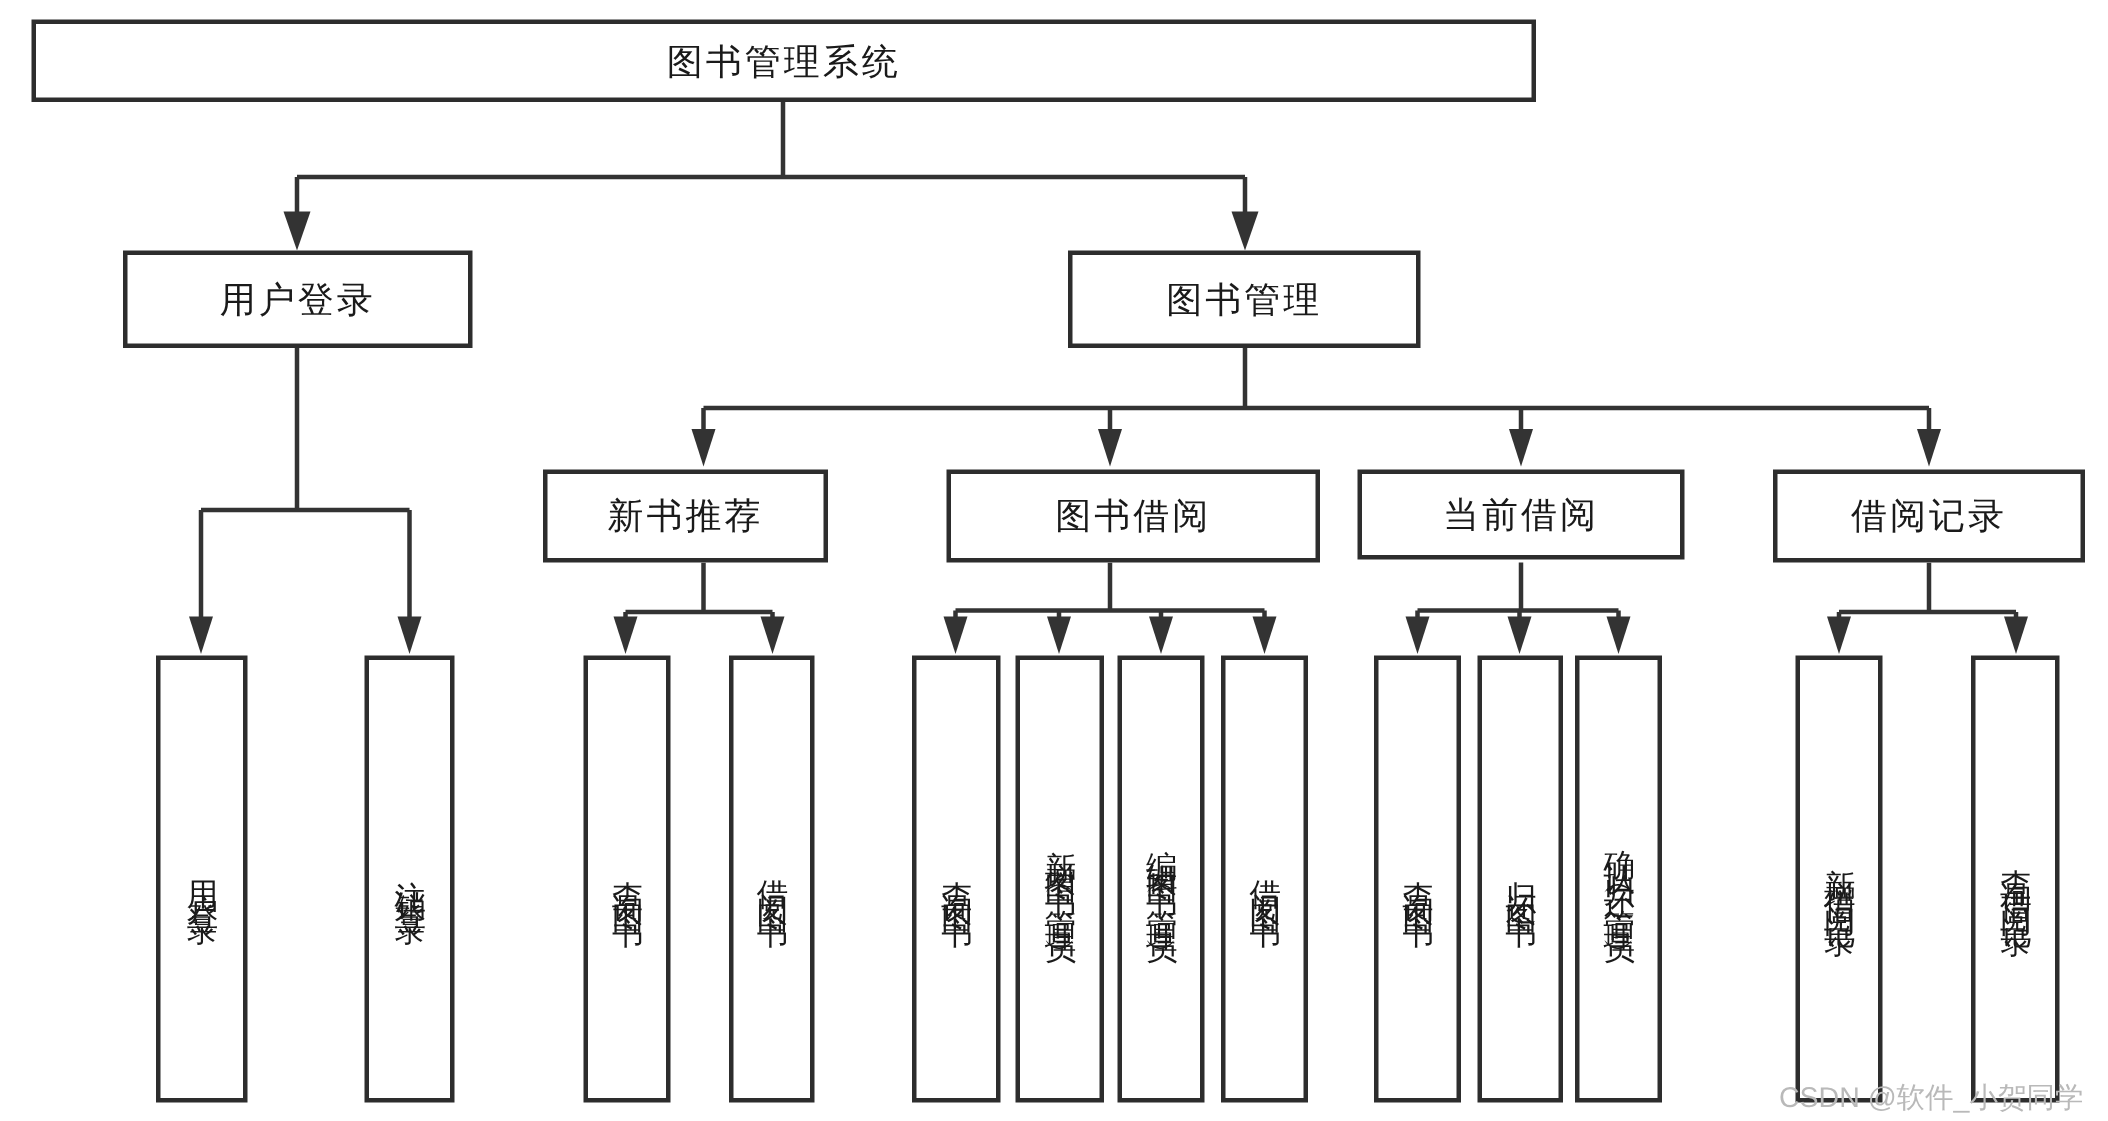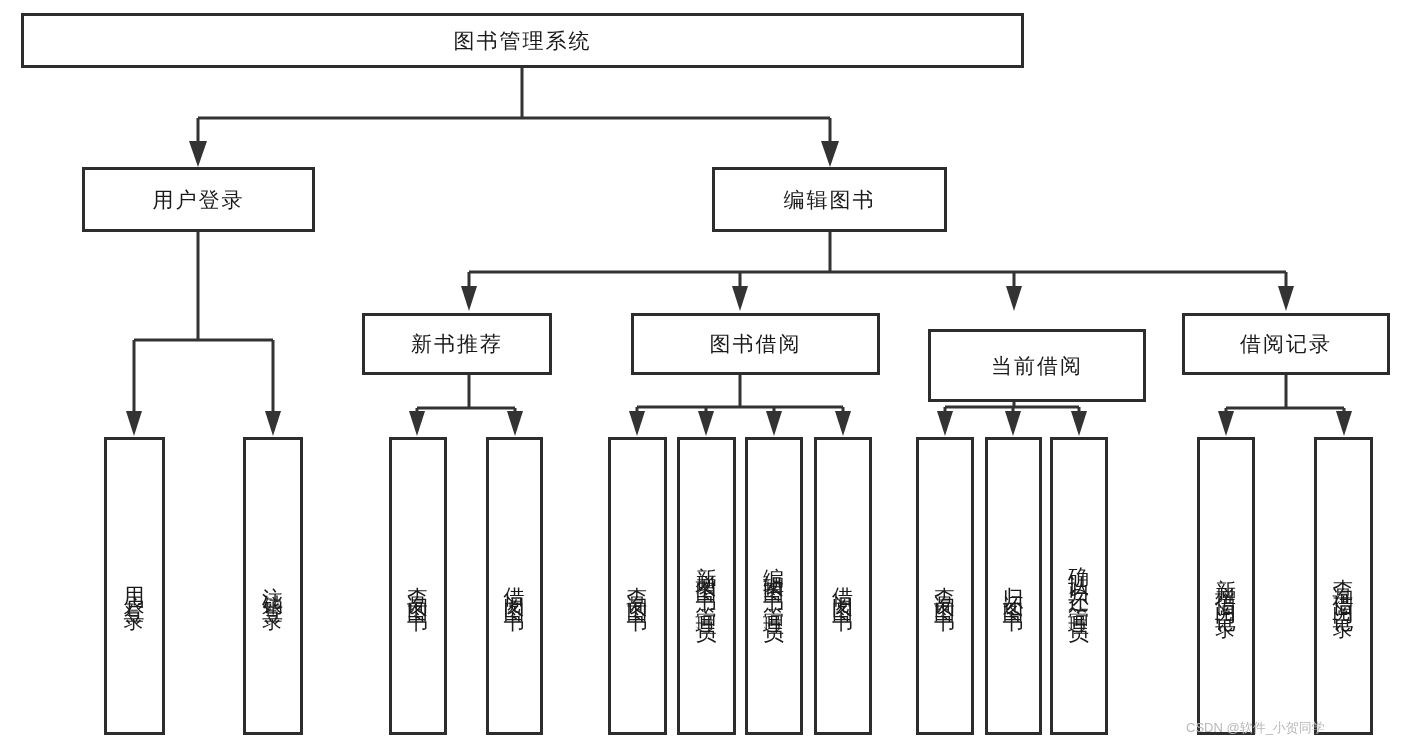--- a/index.html
+++ b/index.html
@@ -36,7 +36,7 @@
     justify-content: center;
   }
   .h-node {
-    font-size: 21px;
+    font-size: 24px;
     letter-spacing: 2px;
     white-space: nowrap;
     text-align: right;

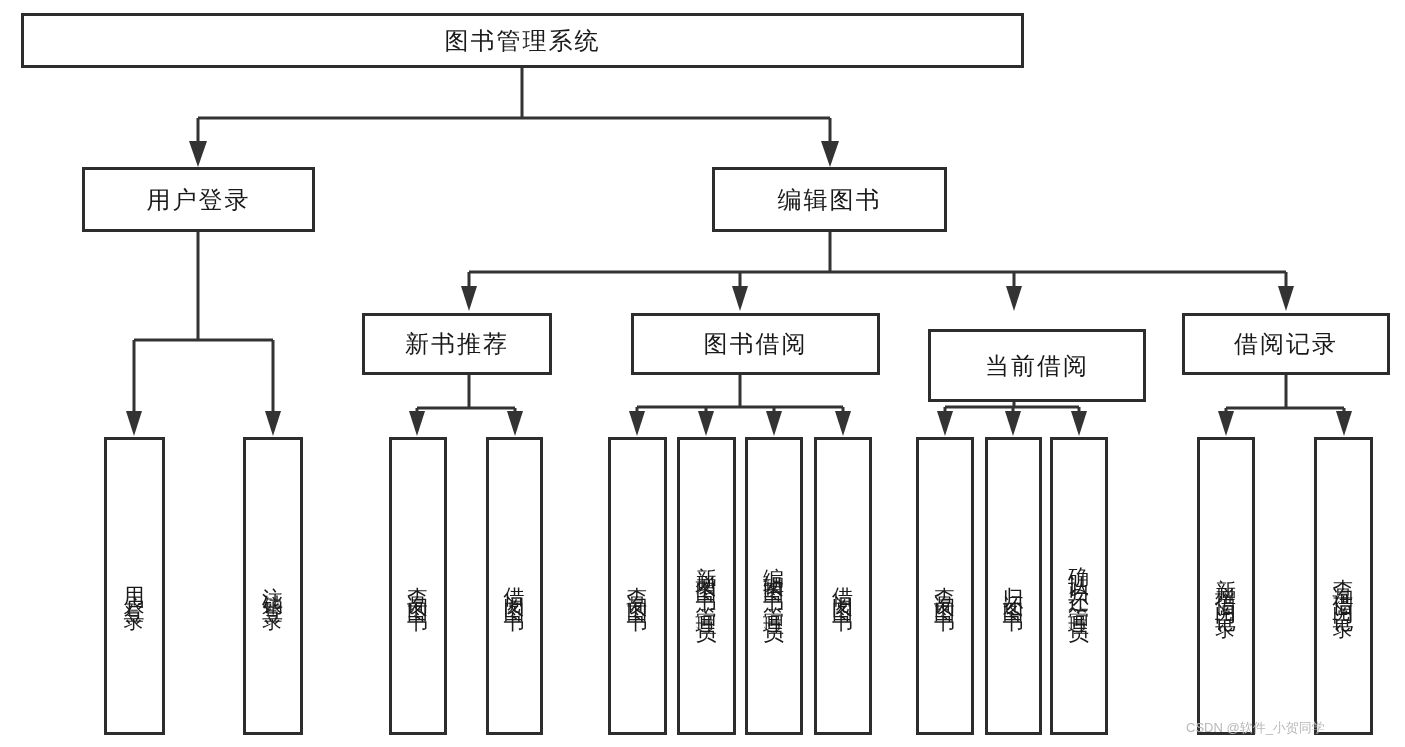--- a/index.html
+++ b/index.html
@@ -115,7 +115,7 @@
   <div class="node h-node" style="left:21px; top:13px; width:1003px; height:55px;">图书管理系统</div>
 
   <div class="node h-node" style="left:82px; top:167px; width:233px; height:65px;">用户登录</div>
-  <div class="node h-node" style="left:712px; top:167px; width:235px; height:65px;">编辑图书</div>
+  <div class="node h-node" style="left:712px; top:167px; width:235px; height:65px;">图书管理</div>
 
   <div class="node h-node" style="left:362px; top:313px; width:190px; height:62px;">新书推荐</div>
   <div class="node h-node" style="left:631px; top:313px; width:249px; height:62px;">图书借阅</div>

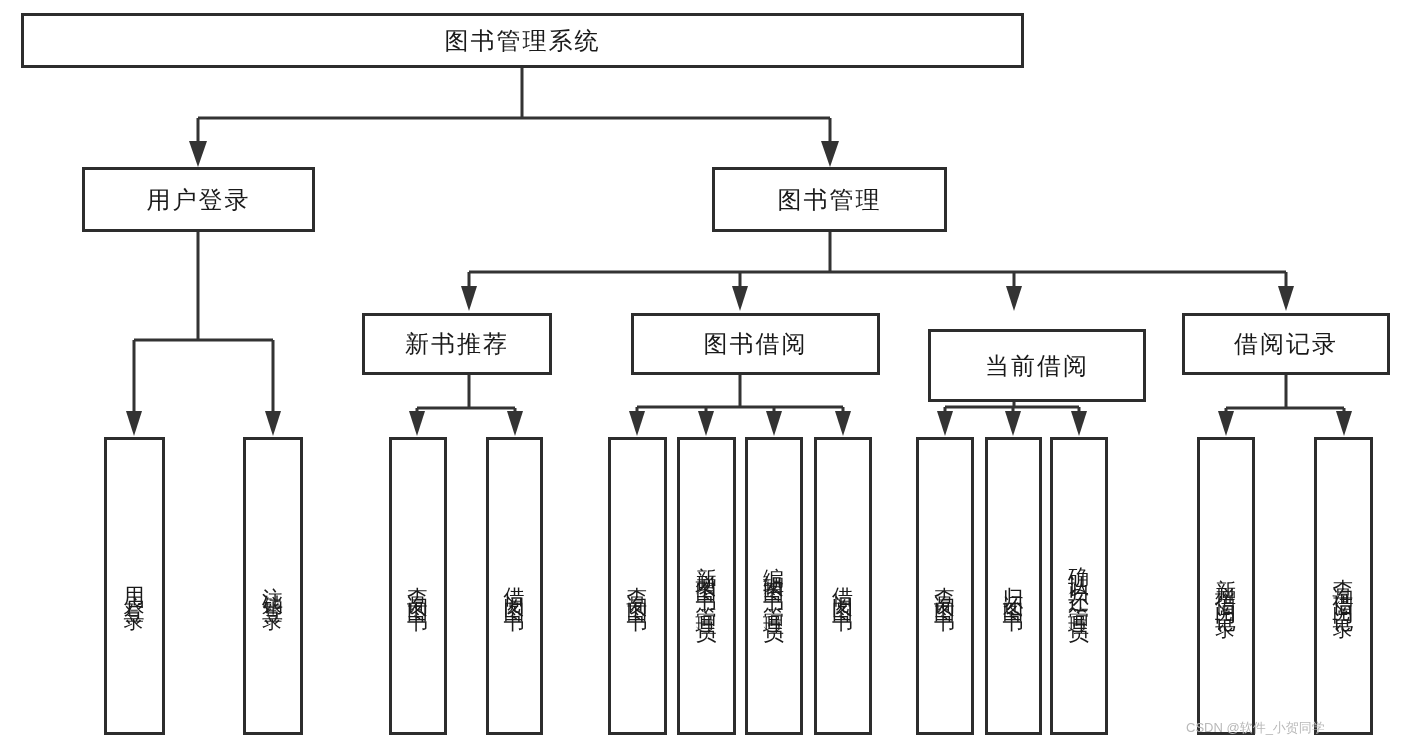--- a/index.html
+++ b/index.html
@@ -119,7 +119,7 @@
 
   <div class="node h-node" style="left:362px; top:313px; width:190px; height:62px;">新书推荐</div>
   <div class="node h-node" style="left:631px; top:313px; width:249px; height:62px;">图书借阅</div>
-  <div class="node h-node" style="left:905px; top:329px; width:218px; height:73px;margin-left:23px;">当前借阅</div>
+  <div class="node h-node" style="left:905px; top:313px; width:218px; height:60px;">当前借阅</div>
   <div class="node h-node" style="left:1182px; top:313px; width:208px; height:62px;">借阅记录</div>
 
   <div class="node v-node" style="left:104px; top:437px; width:61px; height:298px;">用户登录</div>

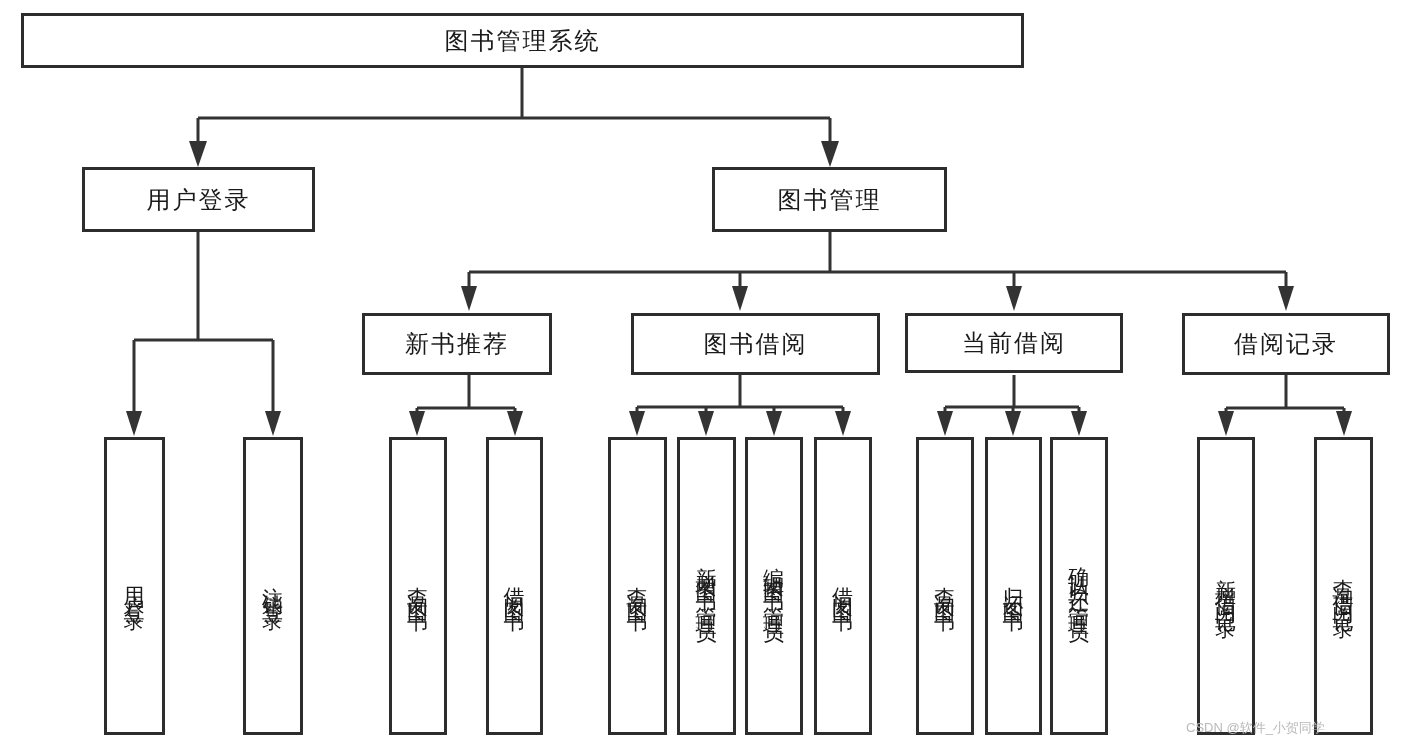--- a/index.html
+++ b/index.html
@@ -52,7 +52,7 @@
     position: absolute;
     left: 1186px;
     top: 719px;
-    font-size: 13px;
+    font-size: 19px;
     color: #b9b9b9;
     white-space: nowrap;
   }

